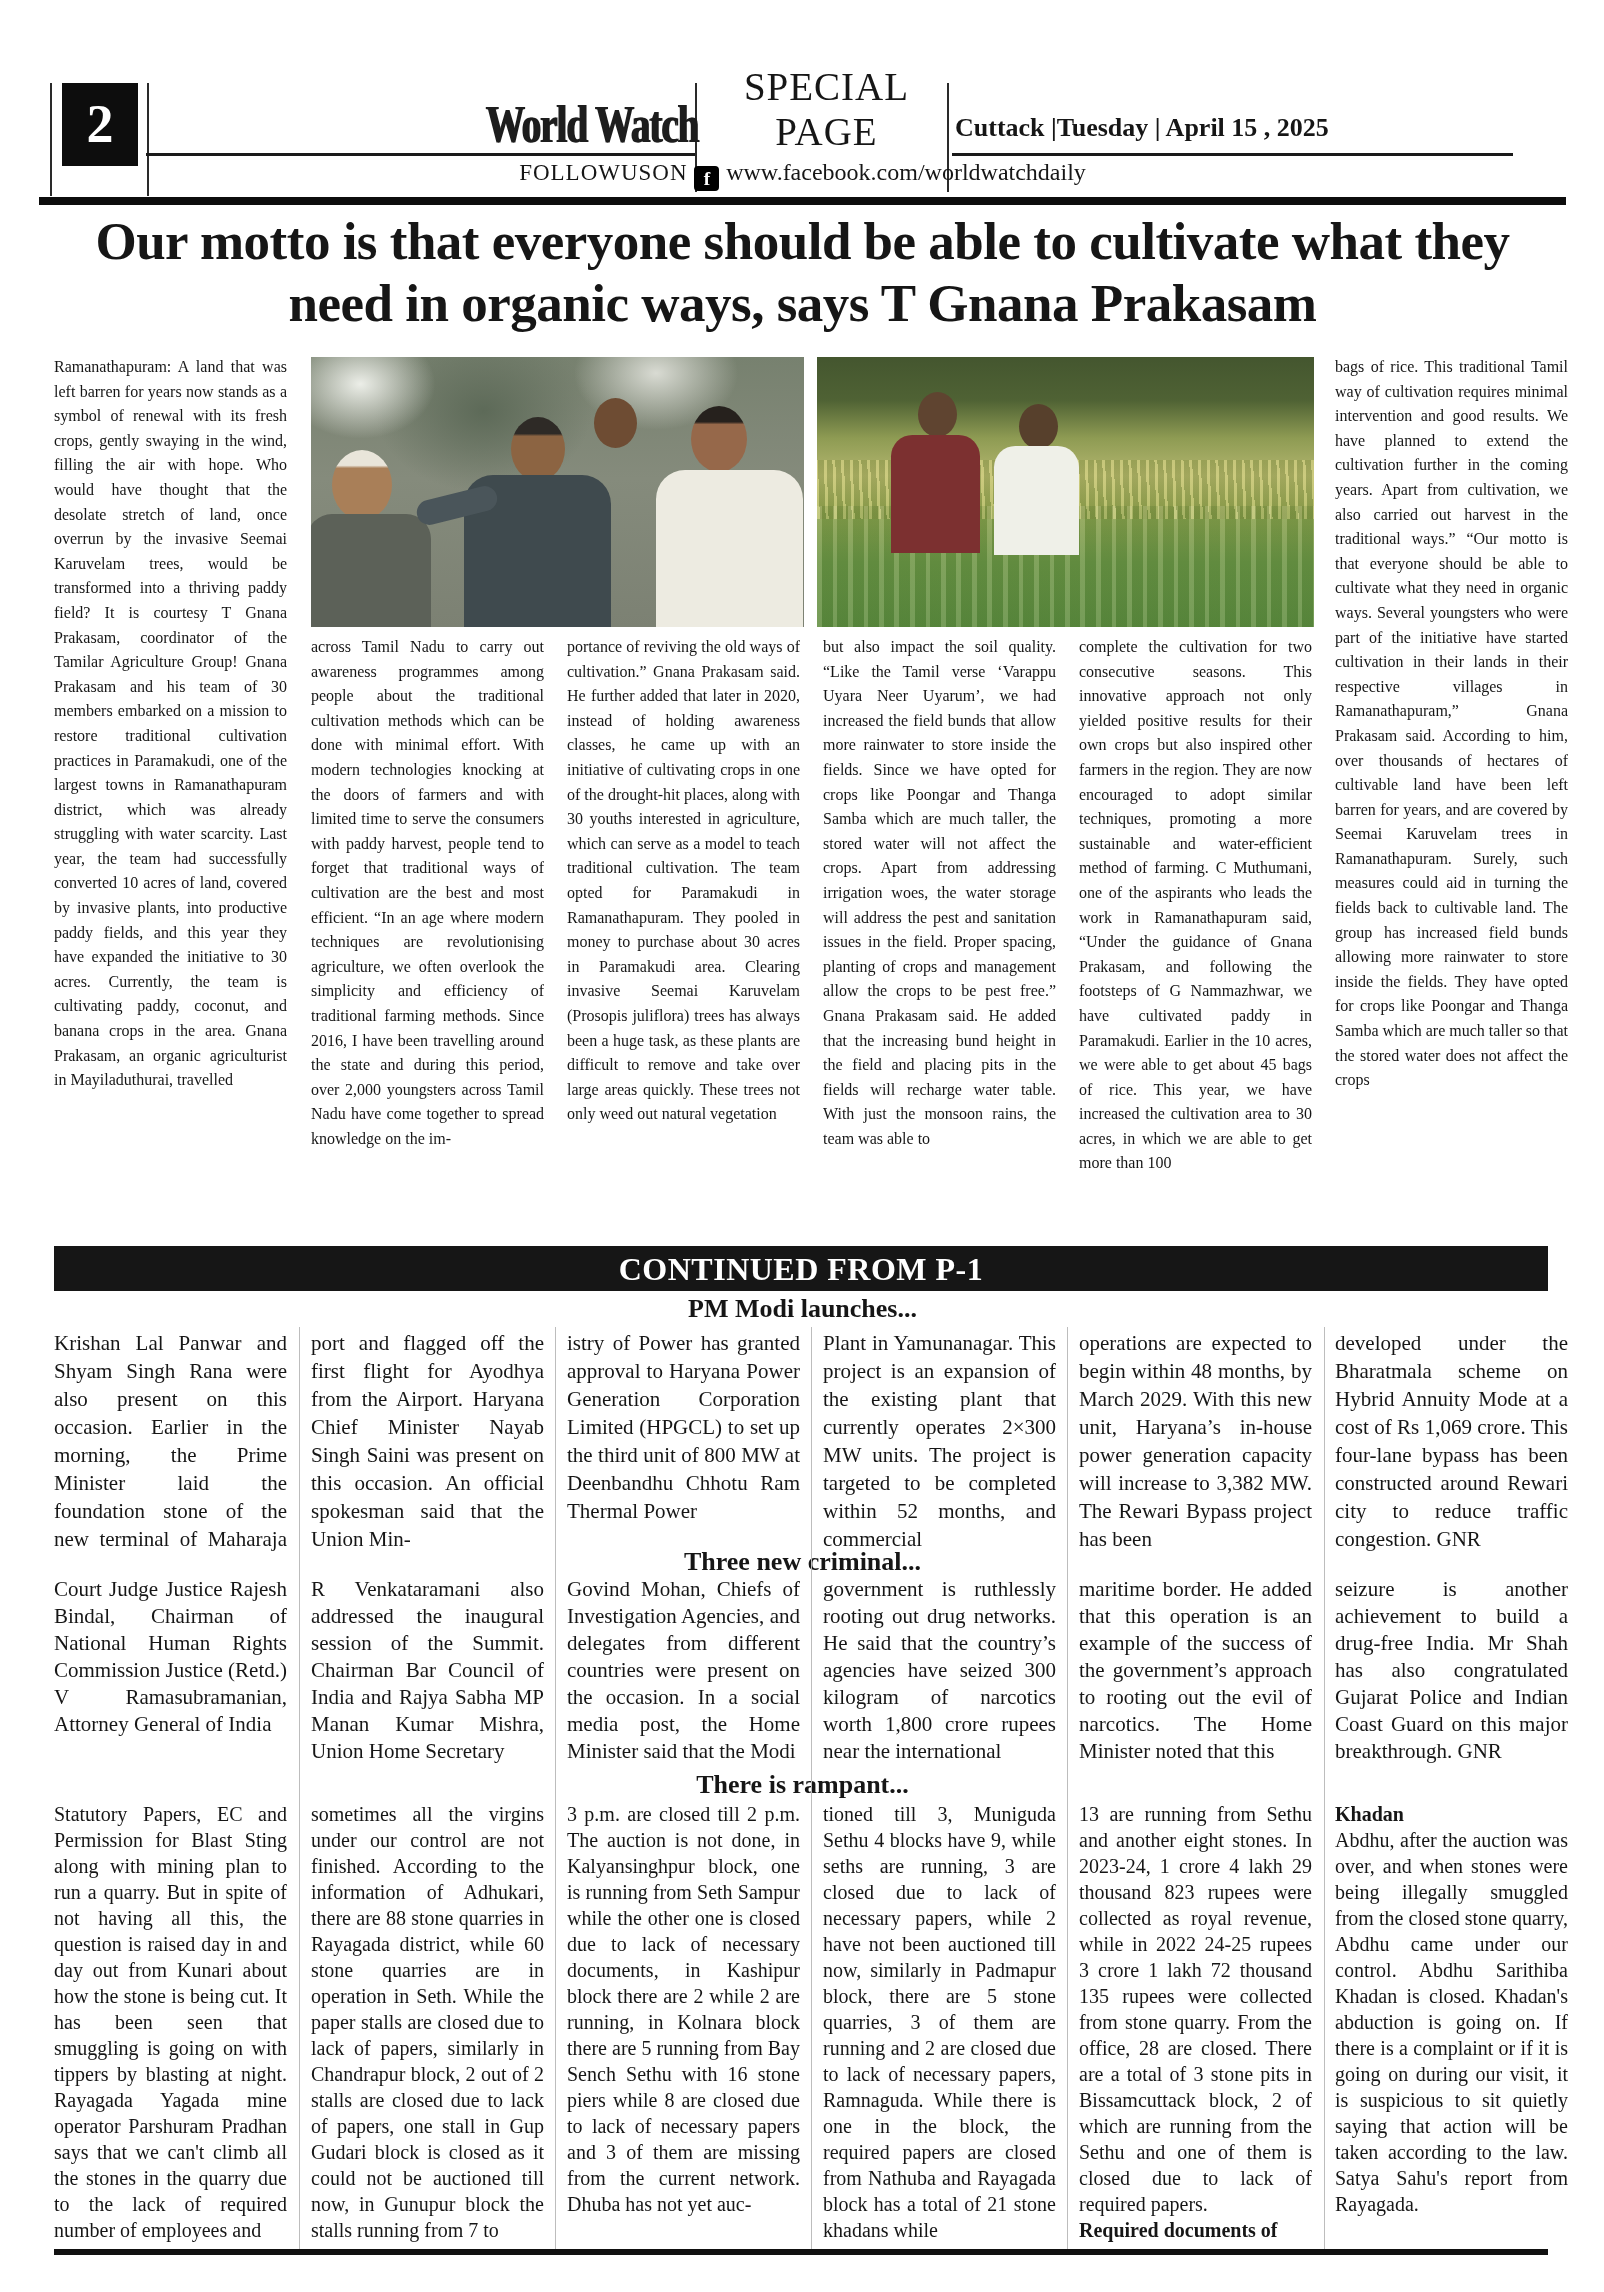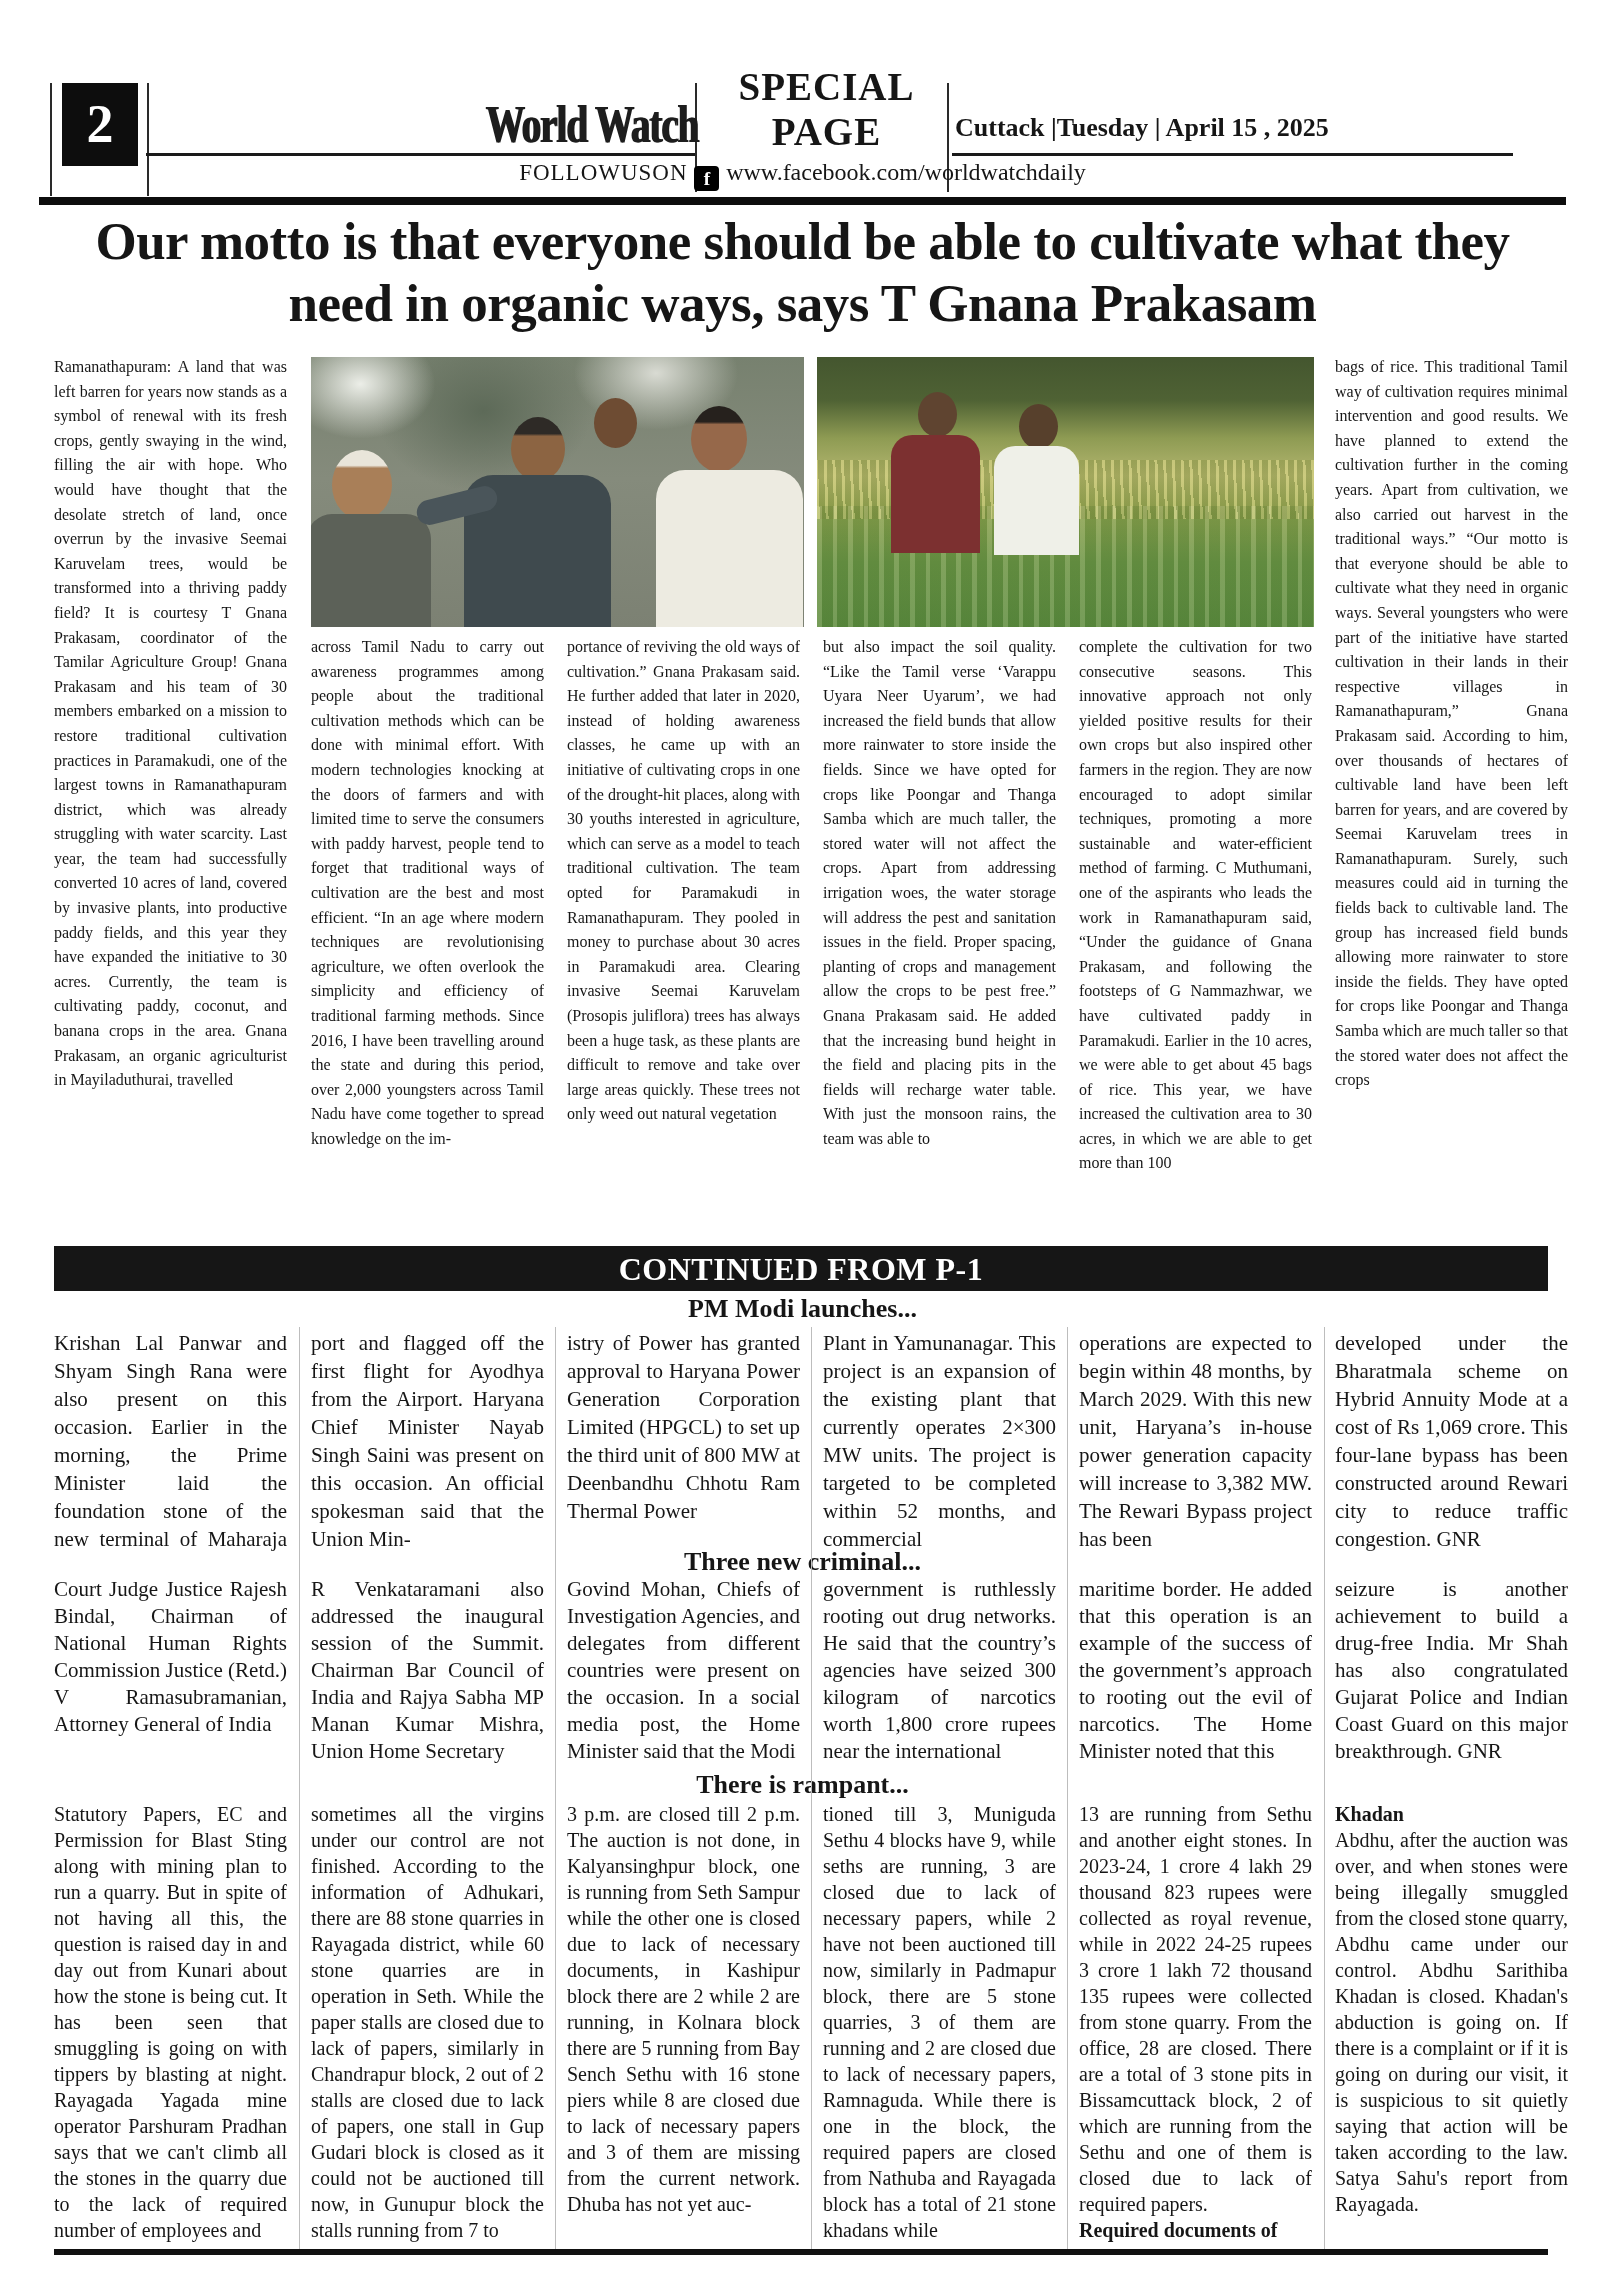--- a/index.html
+++ b/index.html
@@ -18,7 +18,7 @@
         color:#1d1d1d;letter-spacing:-1px;text-shadow:1.5px 0 #1d1d1d;
         transform:scaleY(1.35);transform-origin:top center;white-space:nowrap;}
   .special{left:706px;top:64px;width:241px;text-align:center;font-size:39px;line-height:45px;
-           font-weight:700;letter-spacing:1px;}
+           font-weight:400;letter-spacing:1px;}
   .dateline{left:955px;top:113px;font-size:26px;font-weight:bold;white-space:nowrap;}
   .hline{height:2.9px;background:#1a1a1a;}
   .hl1{left:146px;top:153px;width:549px;}

